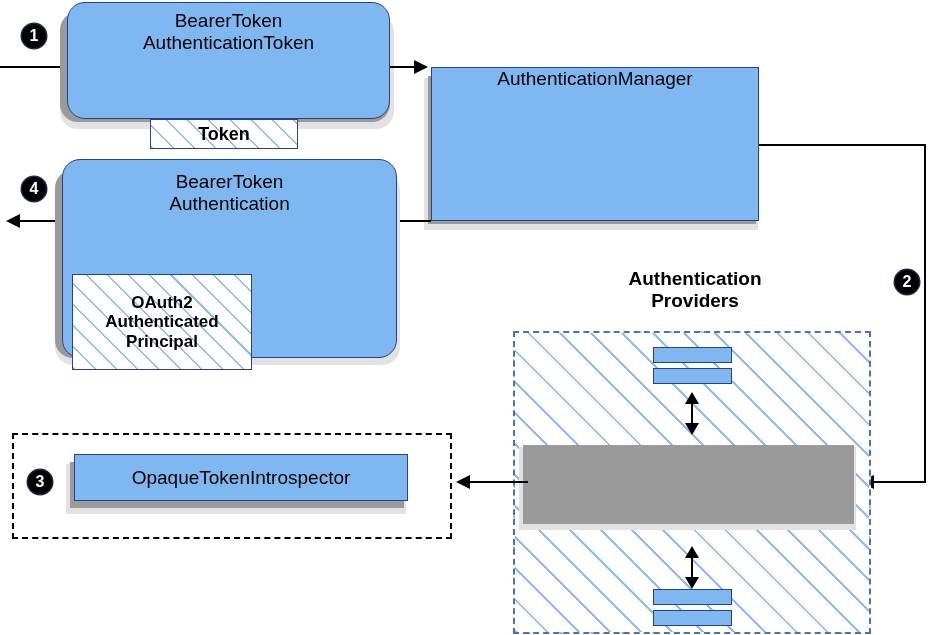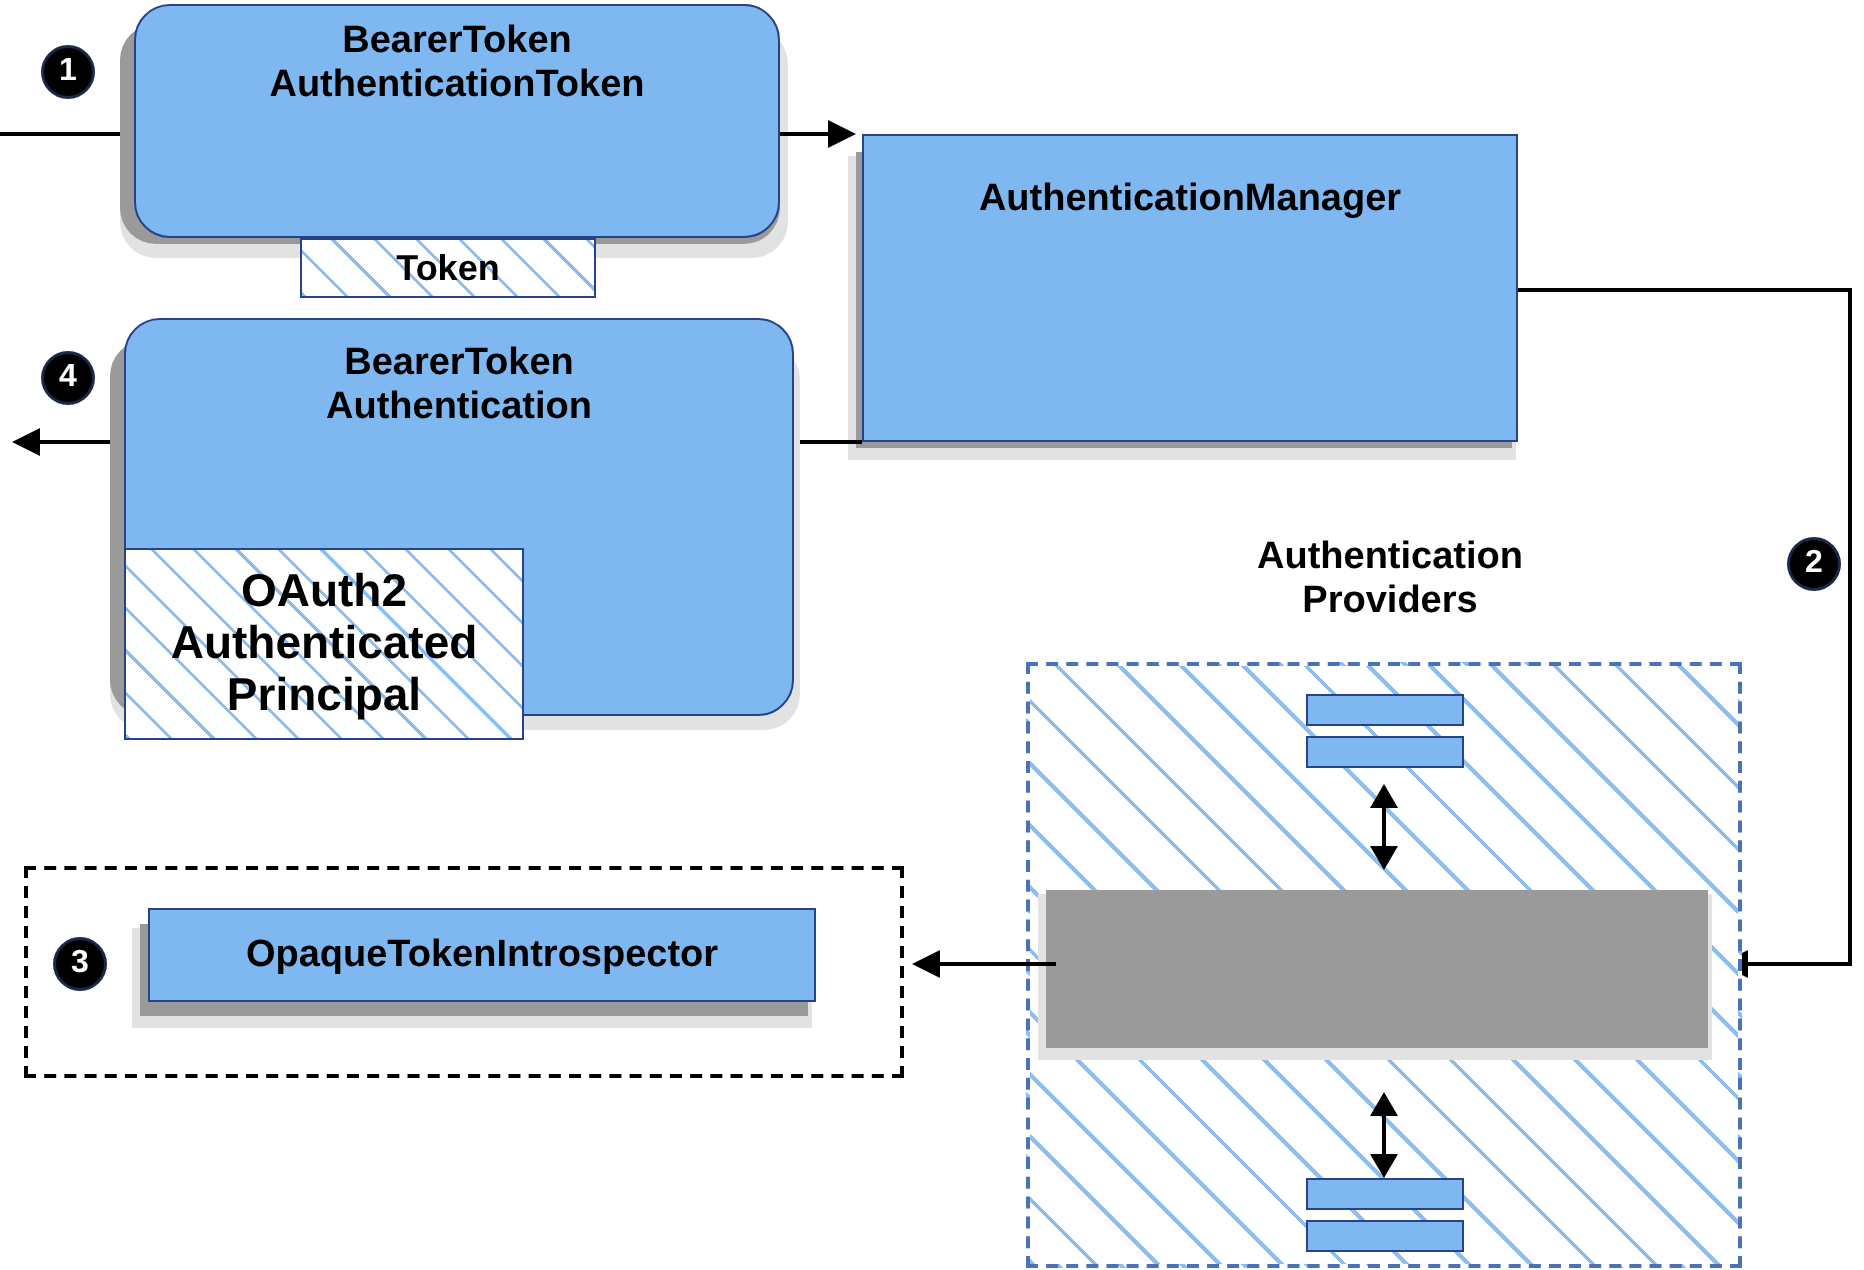--- a/index.html
+++ b/index.html
@@ -46,7 +46,7 @@
     text-align: center;
     line-height: 1.15;
     white-space: pre-line;
-    font-weight: bold;
+    font-weight: normal;
   }
 
   

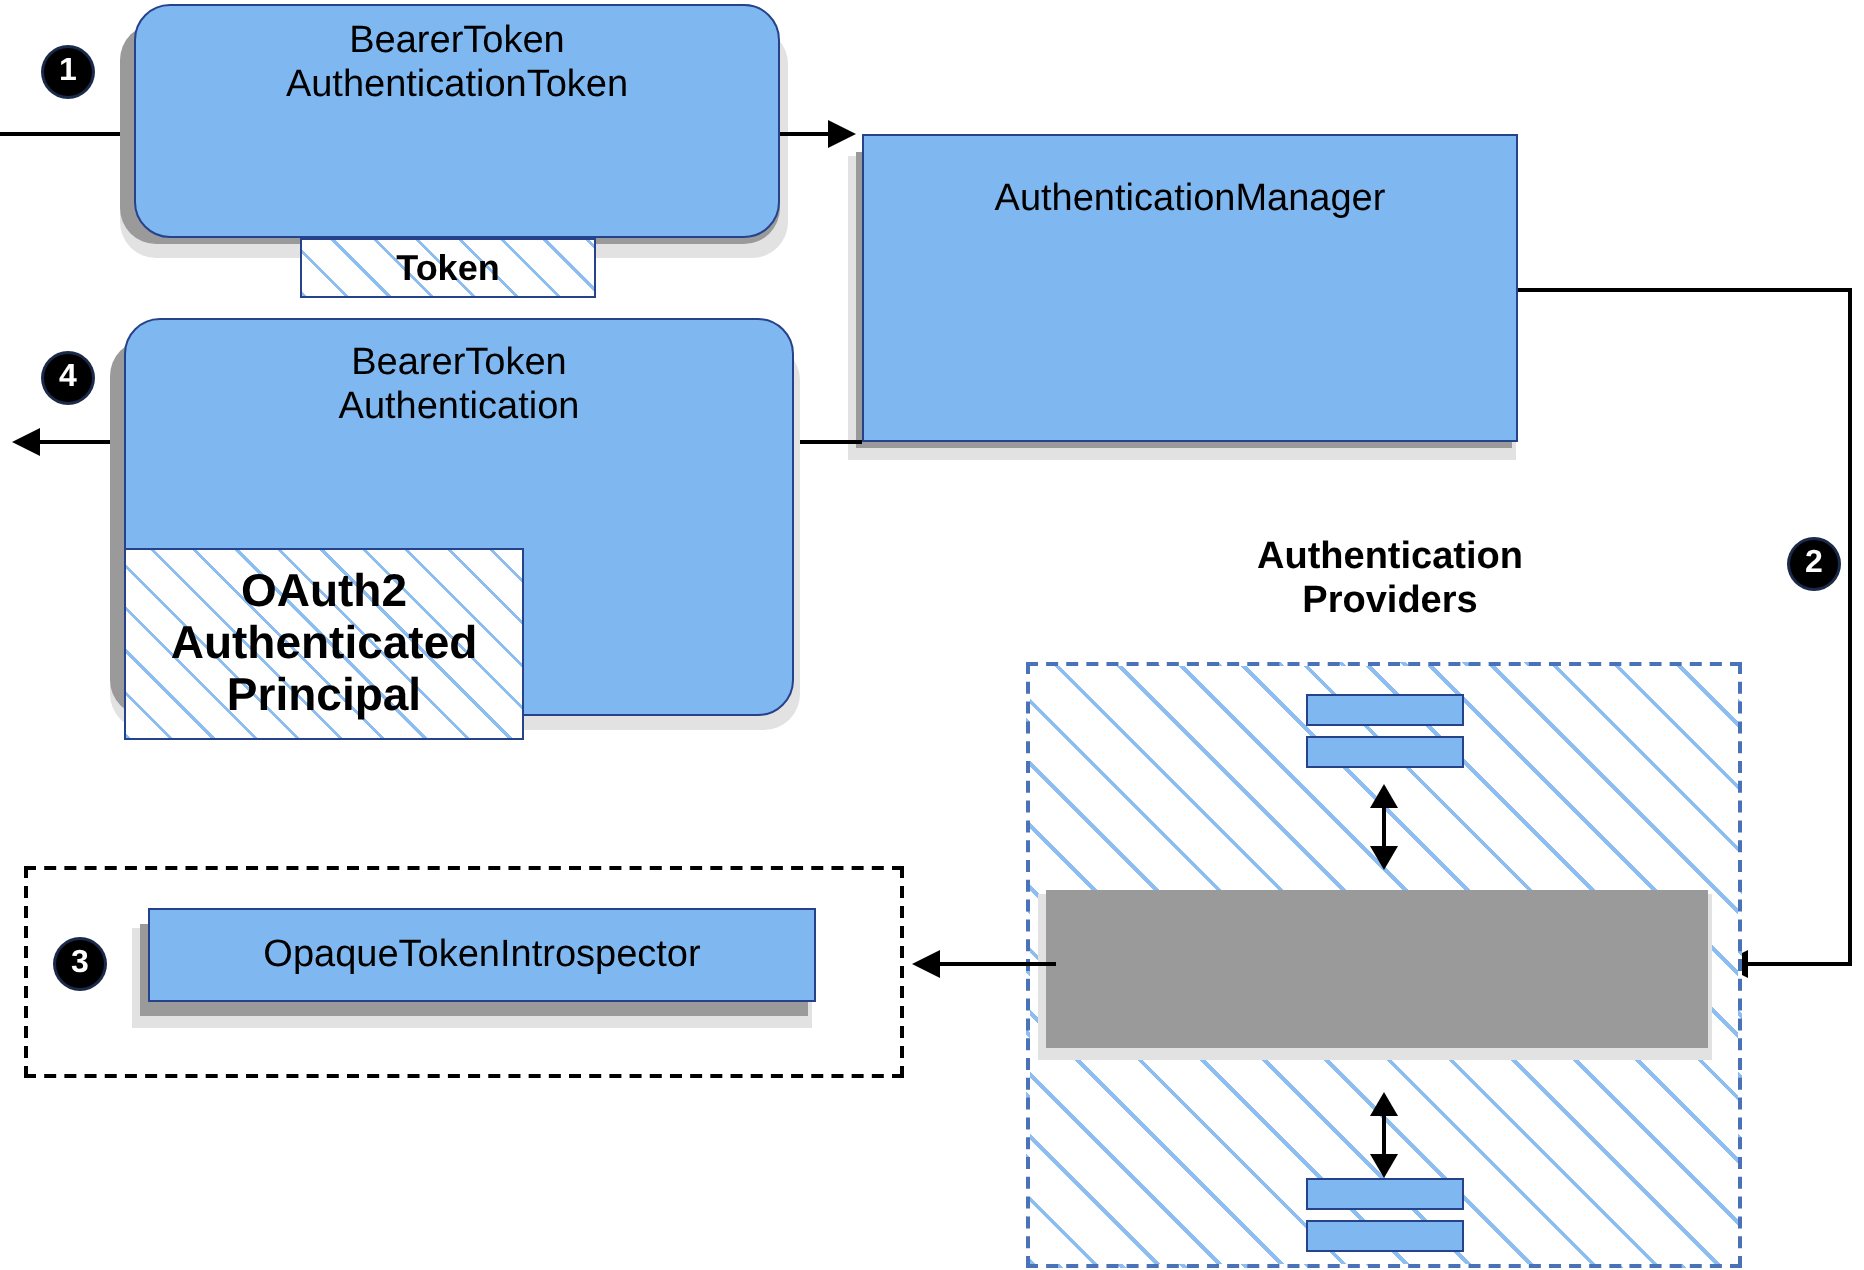--- a/index.html
+++ b/index.html
@@ -190,7 +190,7 @@
   <div class="shadow-dark" style="left:428px; top:76px; width:328px; height:148px;"></div>
 
   <div class="bluebox" style="left:431px; top:67px; width:328px; height:154px; font-size:19px;">
-    <div class="box-title" style="margin-top:21px; width:100%;">AuthenticationManager</div>
+    <div class="box-title" style="width:100%;">AuthenticationManager</div>
   </div>
 
   <div class="line-h" style="left:759px; top:144px; width:167px;"></div>

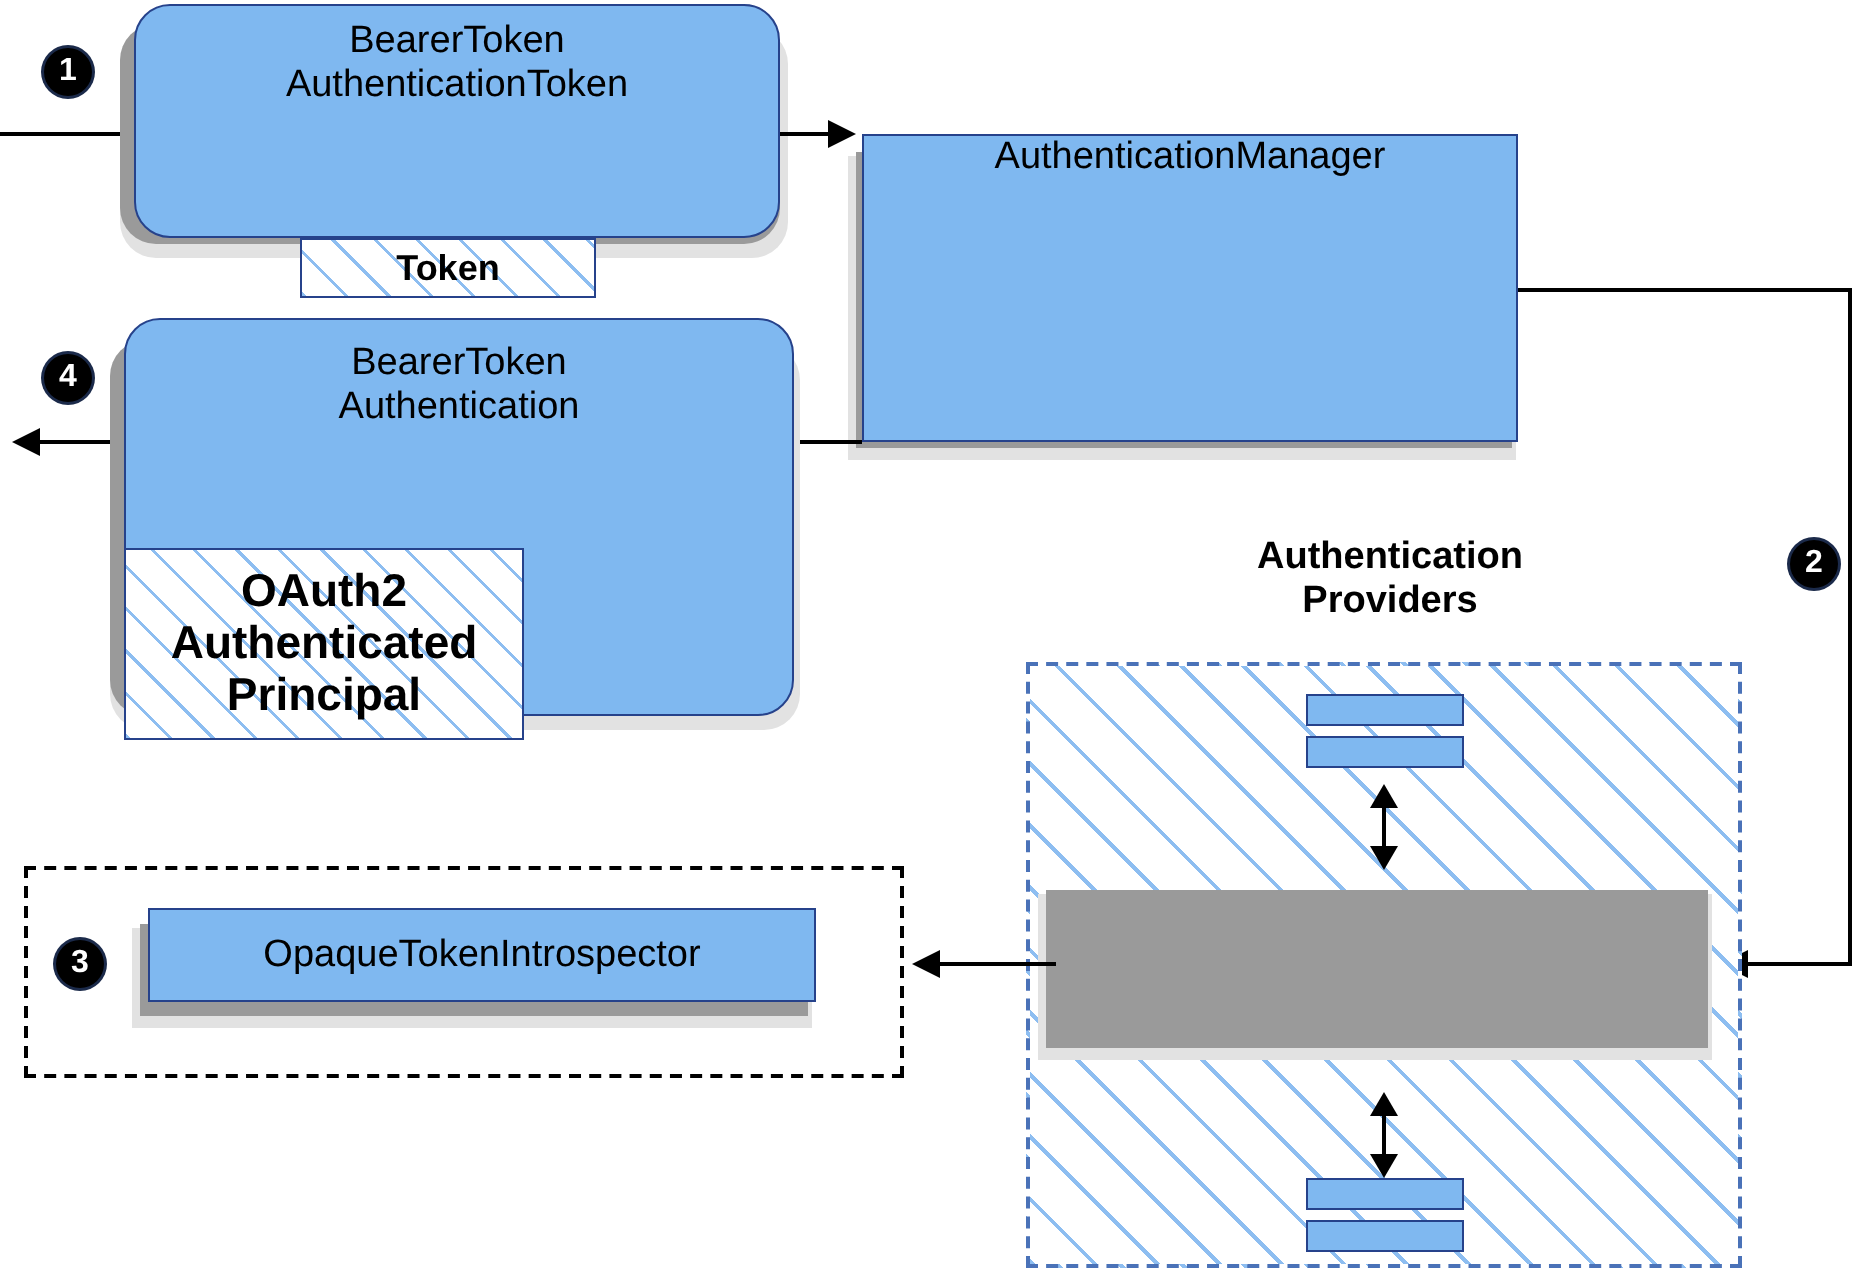--- a/index.html
+++ b/index.html
@@ -212,7 +212,7 @@
     <div class="box-title" style="margin-top:11px; width:100%;">BearerToken
 Authentication</div>
   </div>
-  <div class="hatchbox" style="left:62px; top:234px; width:200px; height:96px; font-size:23px;">OAuth2
+  <div class="hatchbox" style="left:72px; top:234px; width:180px; height:96px; font-size:17px;">OAuth2
 Authenticated
 Principal</div>
 

